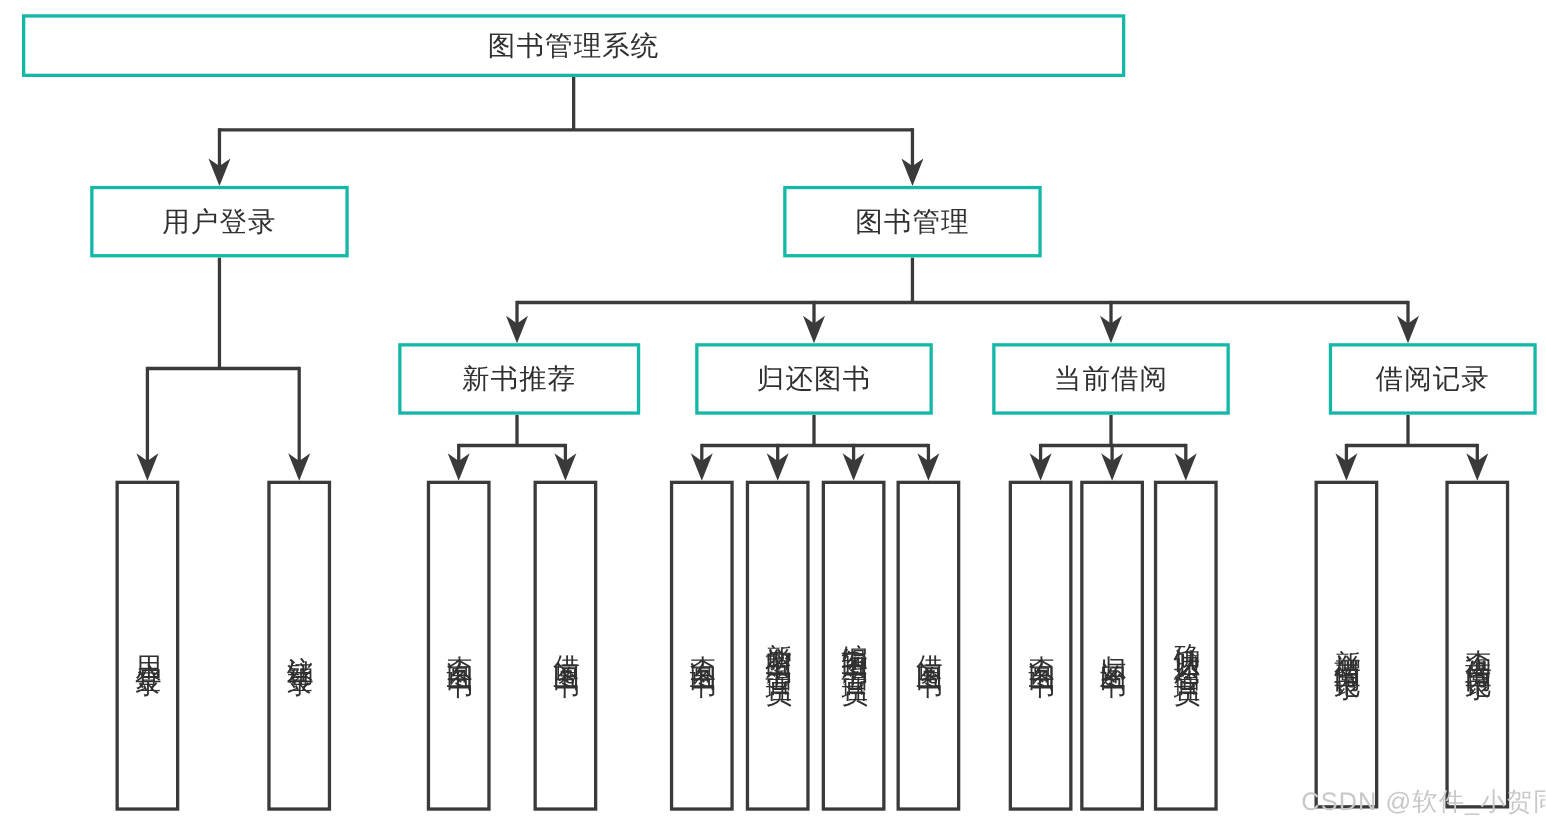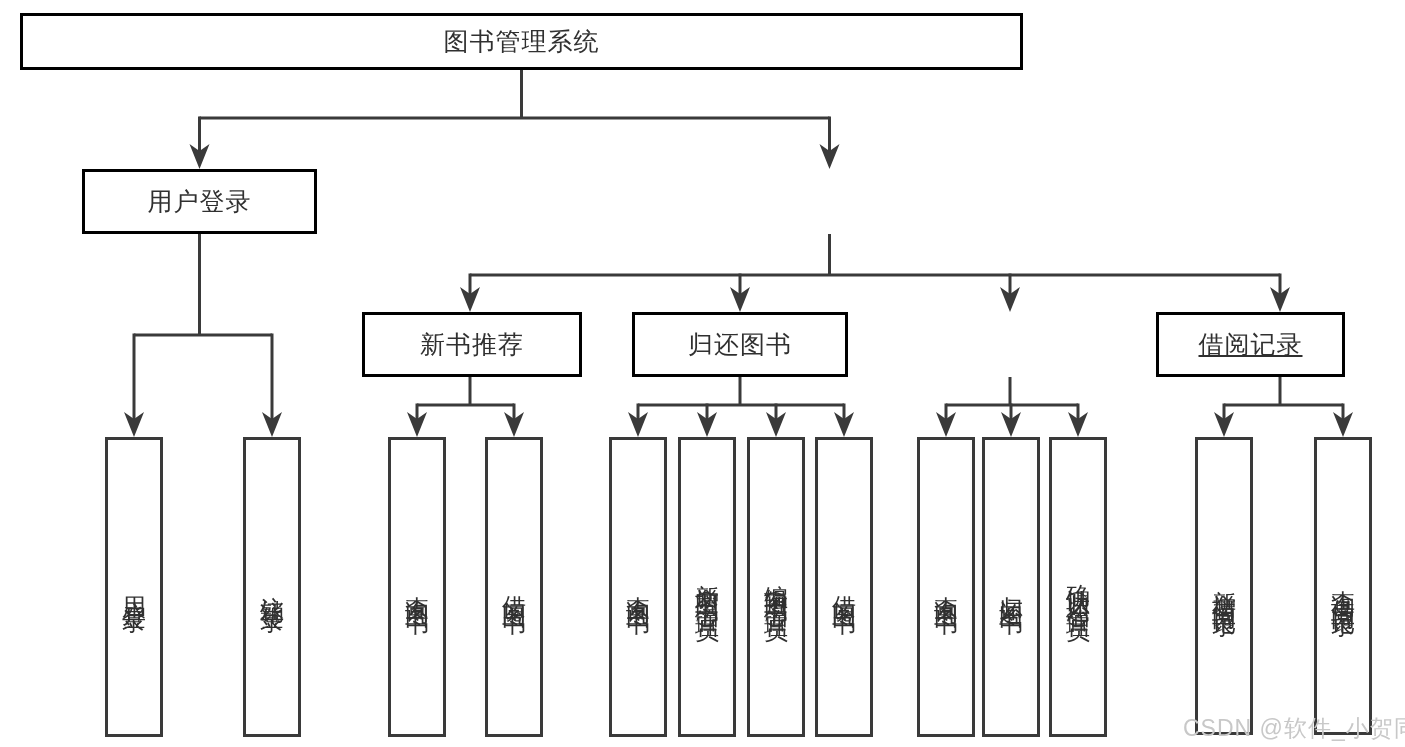--- a/index.html
+++ b/index.html
@@ -9,7 +9,7 @@
   }
   .box{
     position:absolute;box-sizing:border-box;background:#ffffff;
-    border:3px solid #000000;display:flex;align-items:center;justify-content:center;
+    border:3px solid #14b8a6;display:flex;align-items:center;justify-content:center;
     font-size:25px;letter-spacing:1px;white-space:nowrap;z-index:2;
   }
   .leaf{

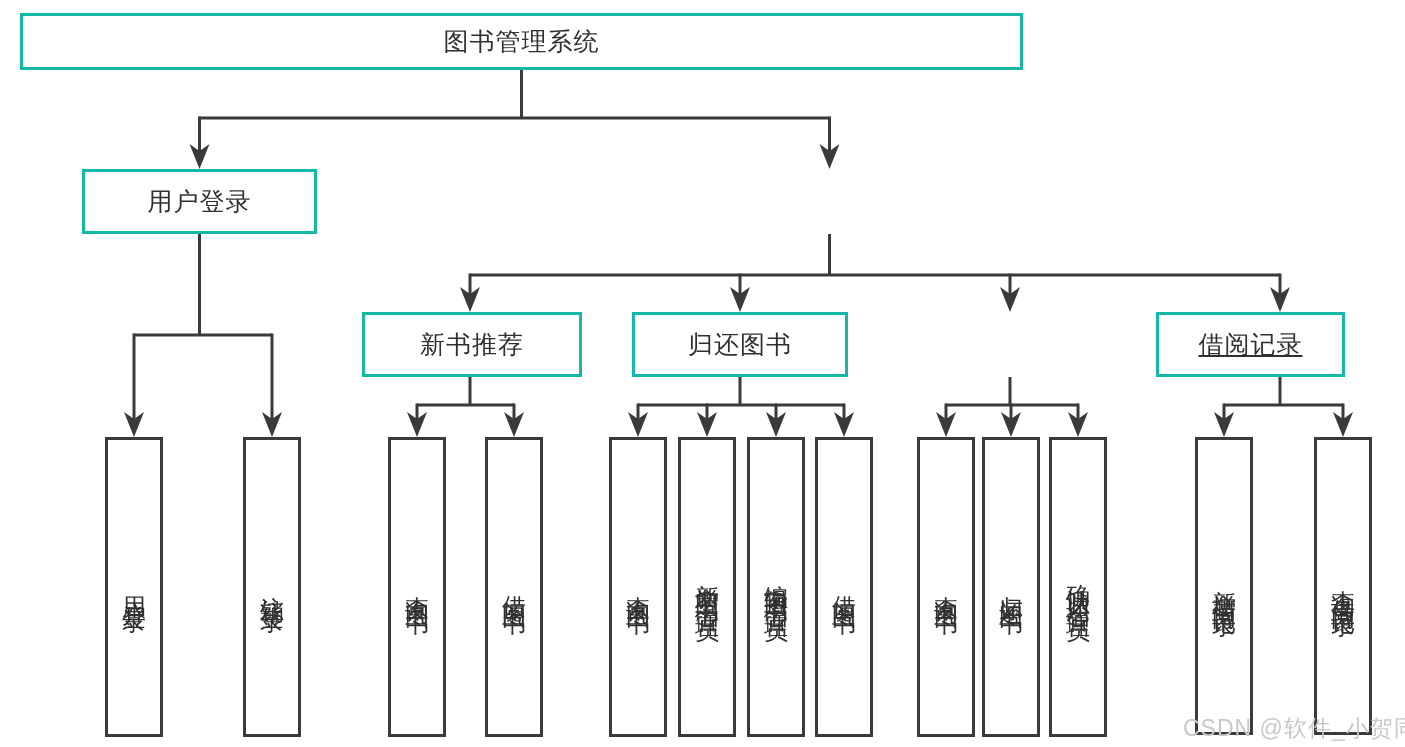--- a/index.html
+++ b/index.html
@@ -96,6 +96,7 @@
   <div class="box" style="left:20px;top:13px;width:1003px;height:57px;">图书管理系统</div>
 
   <div class="box" style="left:82px;top:169px;width:235px;height:65px;">用户登录</div>
+  <div class="box" style="left:712px;top:169px;width:235px;height:65px;">图书管理</div>
 
   <div class="box" style="left:362px;top:312px;width:220px;height:65px;">新书推荐</div>
   <div class="box" style="left:632px;top:312px;width:216px;height:65px;">归还图书</div>

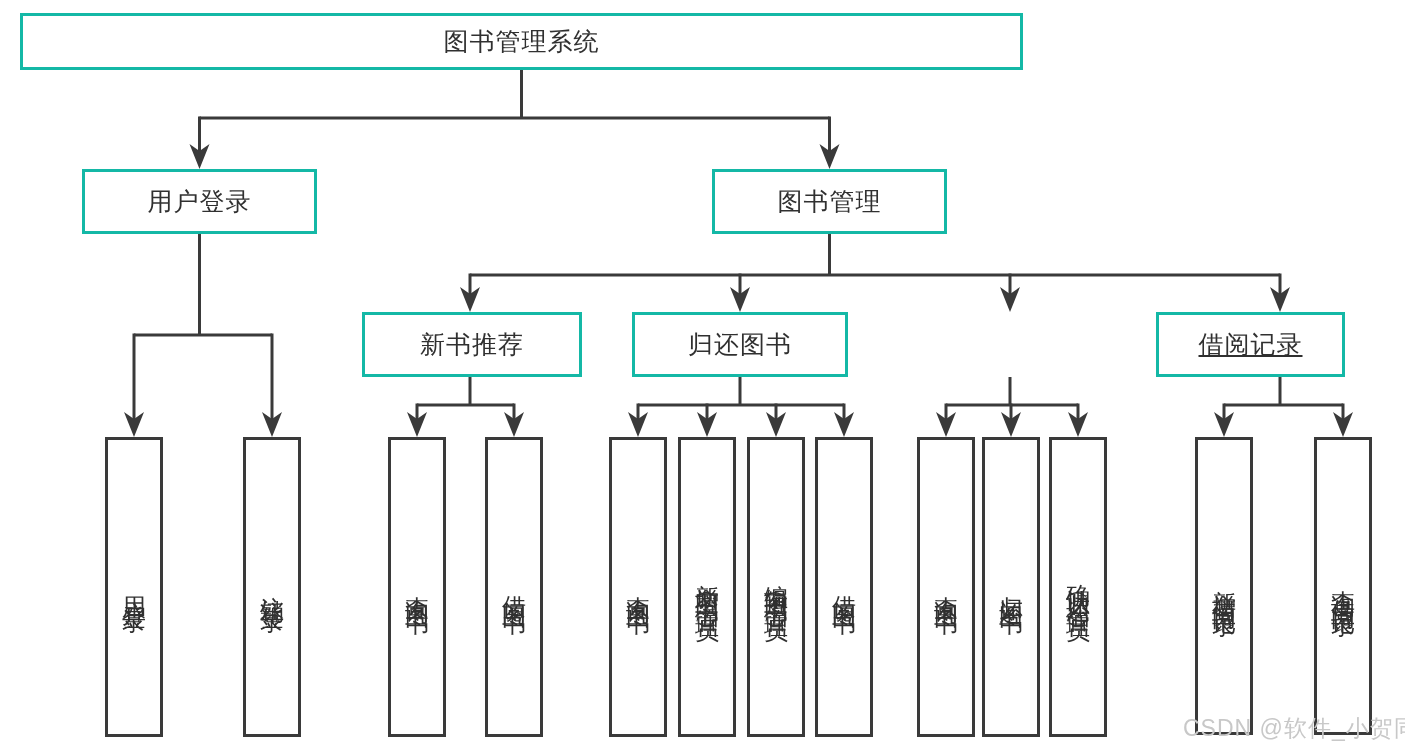--- a/index.html
+++ b/index.html
@@ -100,6 +100,7 @@
 
   <div class="box" style="left:362px;top:312px;width:220px;height:65px;">新书推荐</div>
   <div class="box" style="left:632px;top:312px;width:216px;height:65px;">归还图书</div>
+  <div class="box" style="left:902px;top:312px;width:216px;height:65px;">当前借阅</div>
   <div class="box" style="left:1156px;top:312px;width:189px;height:65px;text-decoration:underline;">借阅记录</div>
 
   <div class="leaf" style="left:105px;top:437px;width:58px;height:300px;">用户登录</div>

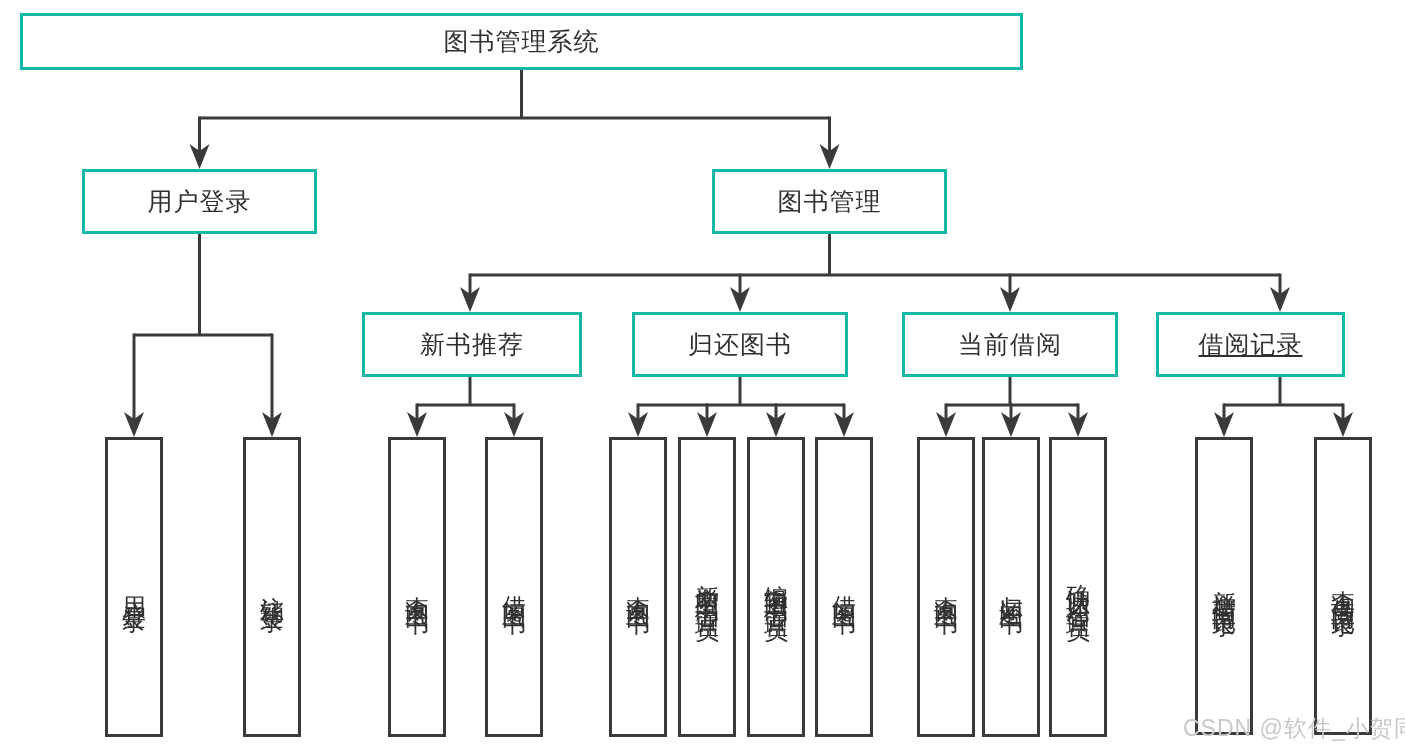--- a/index.html
+++ b/index.html
@@ -101,7 +101,7 @@
   <div class="box" style="left:362px;top:312px;width:220px;height:65px;">新书推荐</div>
   <div class="box" style="left:632px;top:312px;width:216px;height:65px;">归还图书</div>
   <div class="box" style="left:902px;top:312px;width:216px;height:65px;">当前借阅</div>
-  <div class="box" style="left:1156px;top:312px;width:189px;height:65px;text-decoration:underline;">借阅记录</div>
+  <div class="box" style="left:1208px;top:312px;width:189px;height:65px;">借阅记录</div>
 
   <div class="leaf" style="left:105px;top:437px;width:58px;height:300px;">用户登录</div>
   <div class="leaf" style="left:243px;top:437px;width:58px;height:300px;">注销登录</div>

